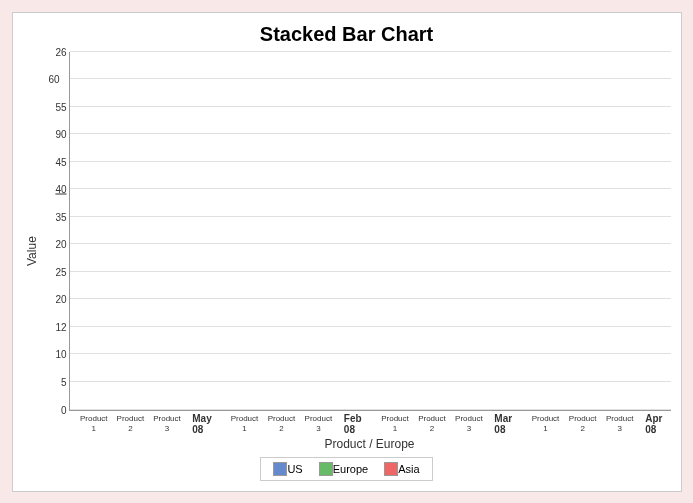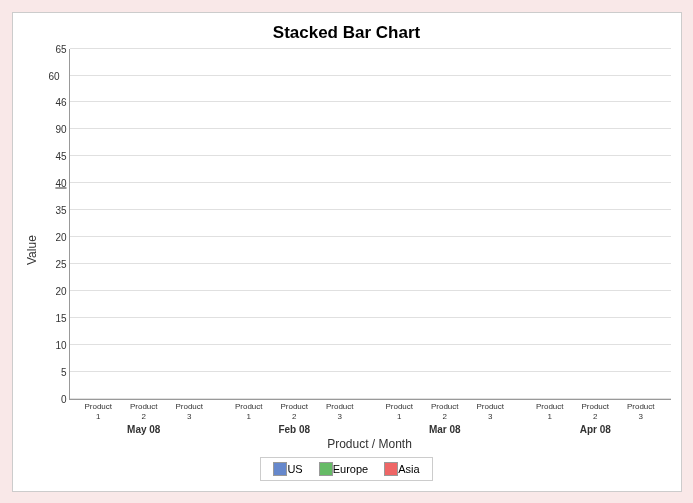--- a/index.html
+++ b/index.html
@@ -23,7 +23,7 @@
       align-items: center;
     }
     .chart-title {
-      font-size: 17px;
+      font-size: 20px;
       font-weight: bold;
       margin-bottom: 6px;
       text-align: center;

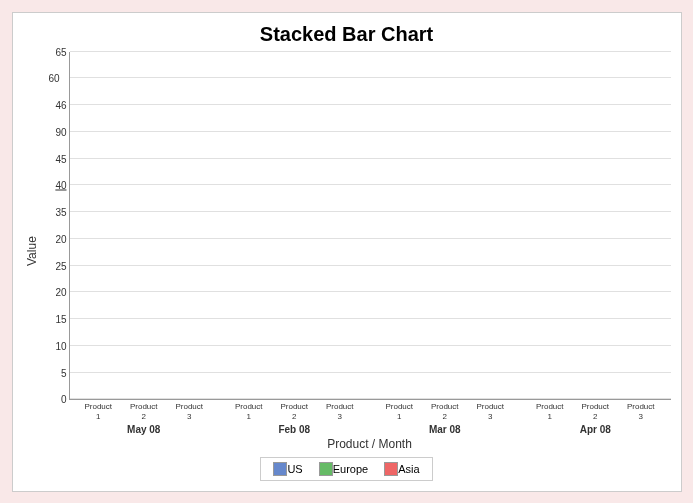--- a/index.html
+++ b/index.html
@@ -185,7 +185,7 @@
             <div class="grid-line" style="bottom: 92.3077%;"></div>
             <div class="y-tick-label" style="bottom: 92.3077%; text-align: center;">60</div>
             <div class="grid-line" style="bottom: 100%;"></div>
-            <div class="y-tick-label" style="bottom: 100%;">65</div>
+            <div class="y-tick-label" style="bottom: 100%;">26</div>
             <div class="bars-wrapper">
               <div class="month-group">
                 <div class="bar-stack">

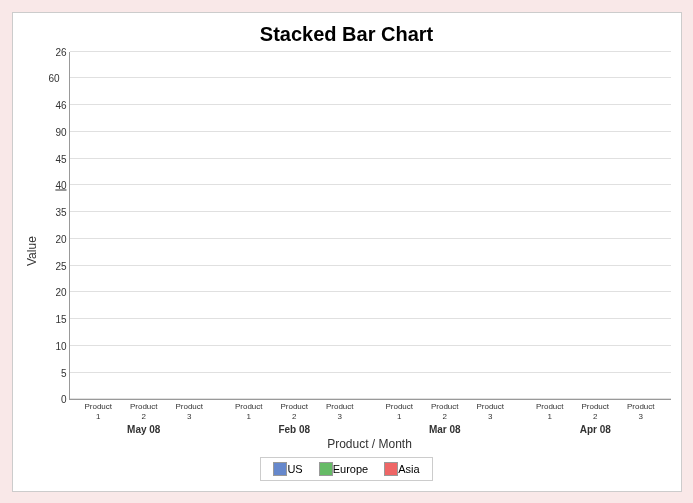--- a/index.html
+++ b/index.html
@@ -181,7 +181,7 @@
             <div class="grid-line" style="bottom: 76.9231%;"></div>
             <div class="y-tick-label" style="bottom: 76.9231%;">90</div>
             <div class="grid-line" style="bottom: 84.6154%;"></div>
-            <div class="y-tick-label" style="bottom: 84.6154%;">46</div>
+            <div class="y-tick-label" style="bottom: 84.6154%;">55</div>
             <div class="grid-line" style="bottom: 92.3077%;"></div>
             <div class="y-tick-label" style="bottom: 92.3077%; text-align: center;">60</div>
             <div class="grid-line" style="bottom: 100%;"></div>

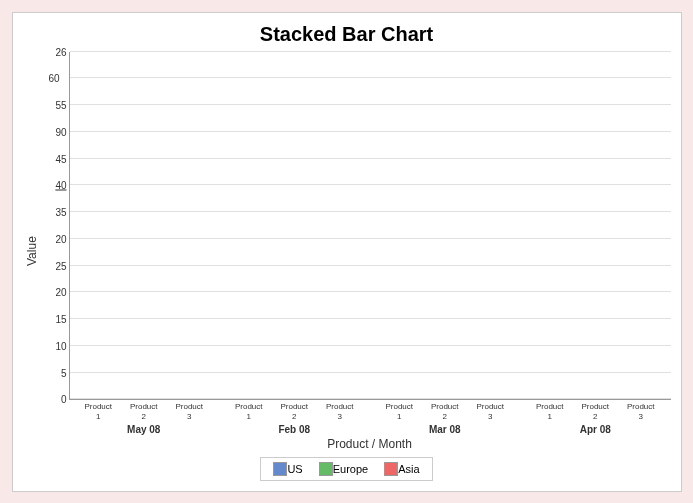--- a/index.html
+++ b/index.html
@@ -165,7 +165,7 @@
             <div class="grid-line" style="bottom: 15.3846%;"></div>
             <div class="y-tick-label" style="bottom: 15.3846%;">10</div>
             <div class="grid-line" style="bottom: 23.0769%;"></div>
-            <div class="y-tick-label" style="bottom: 23.0769%;">15</div>
+            <div class="y-tick-label" style="bottom: 23.0769%;">12</div>
             <div class="grid-line" style="bottom: 30.7692%;"></div>
             <div class="y-tick-label" style="bottom: 30.7692%;">20</div>
             <div class="grid-line" style="bottom: 38.4615%;"></div>

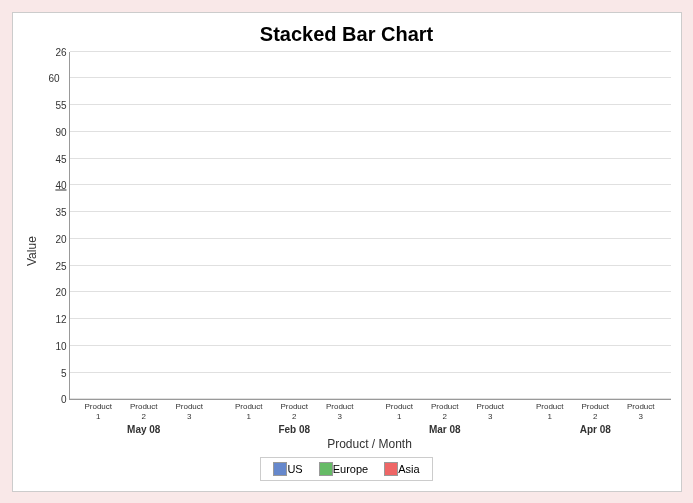--- a/index.html
+++ b/index.html
@@ -94,7 +94,7 @@
     .month-label-group {
       flex: 1;
       display: flex;
-      flex-direction: column;
+      flex-direction: row;
       align-items: center;
     }
     .product-labels {

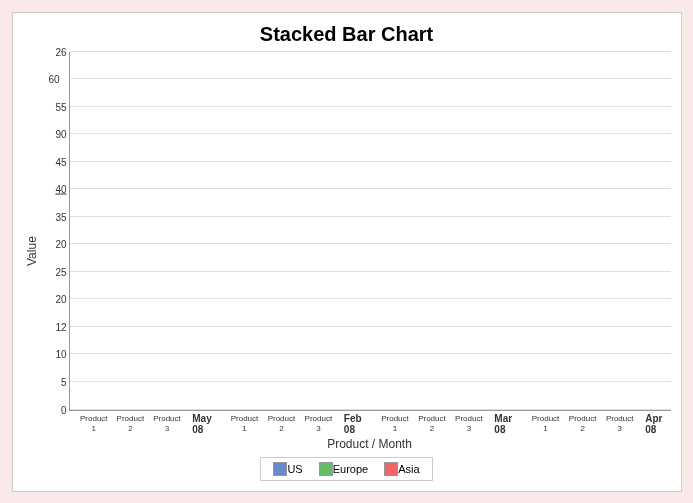--- a/index.html
+++ b/index.html
@@ -293,7 +293,7 @@
             <div class="month-name">Apr 08</div>
           </div>
         </div>
-      <div class="x-axis-title" style="margin-left:28px;">Product / Month</div>
+      <div class="x-axis-title" style="margin-left:28px;">Product / Europe</div>
     </div>
   </div>
   <div class="legend" id="legend-area">

